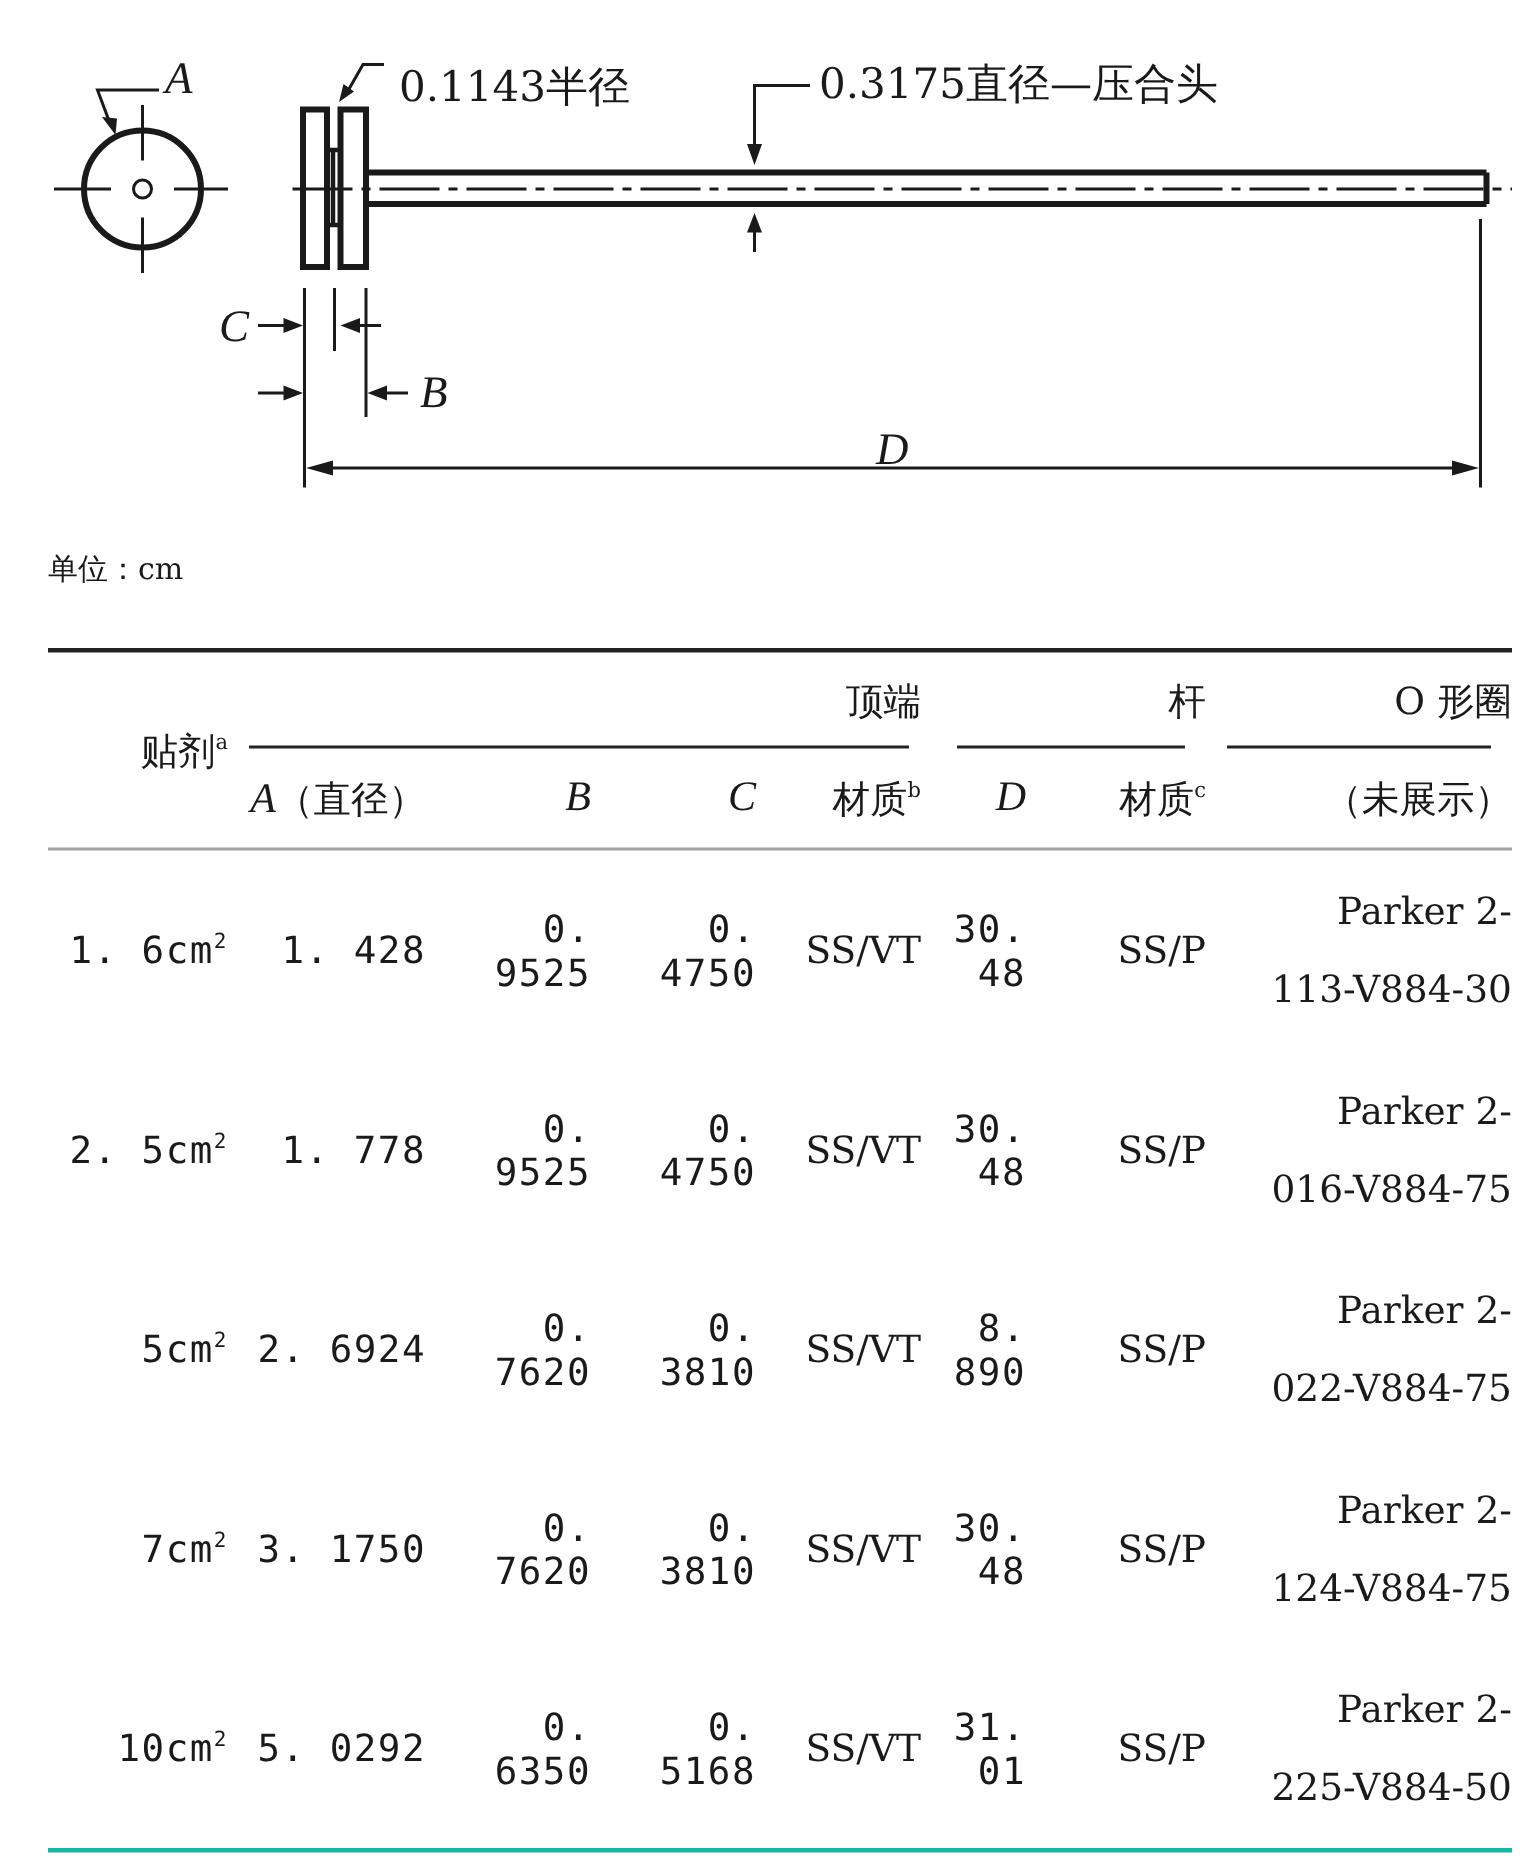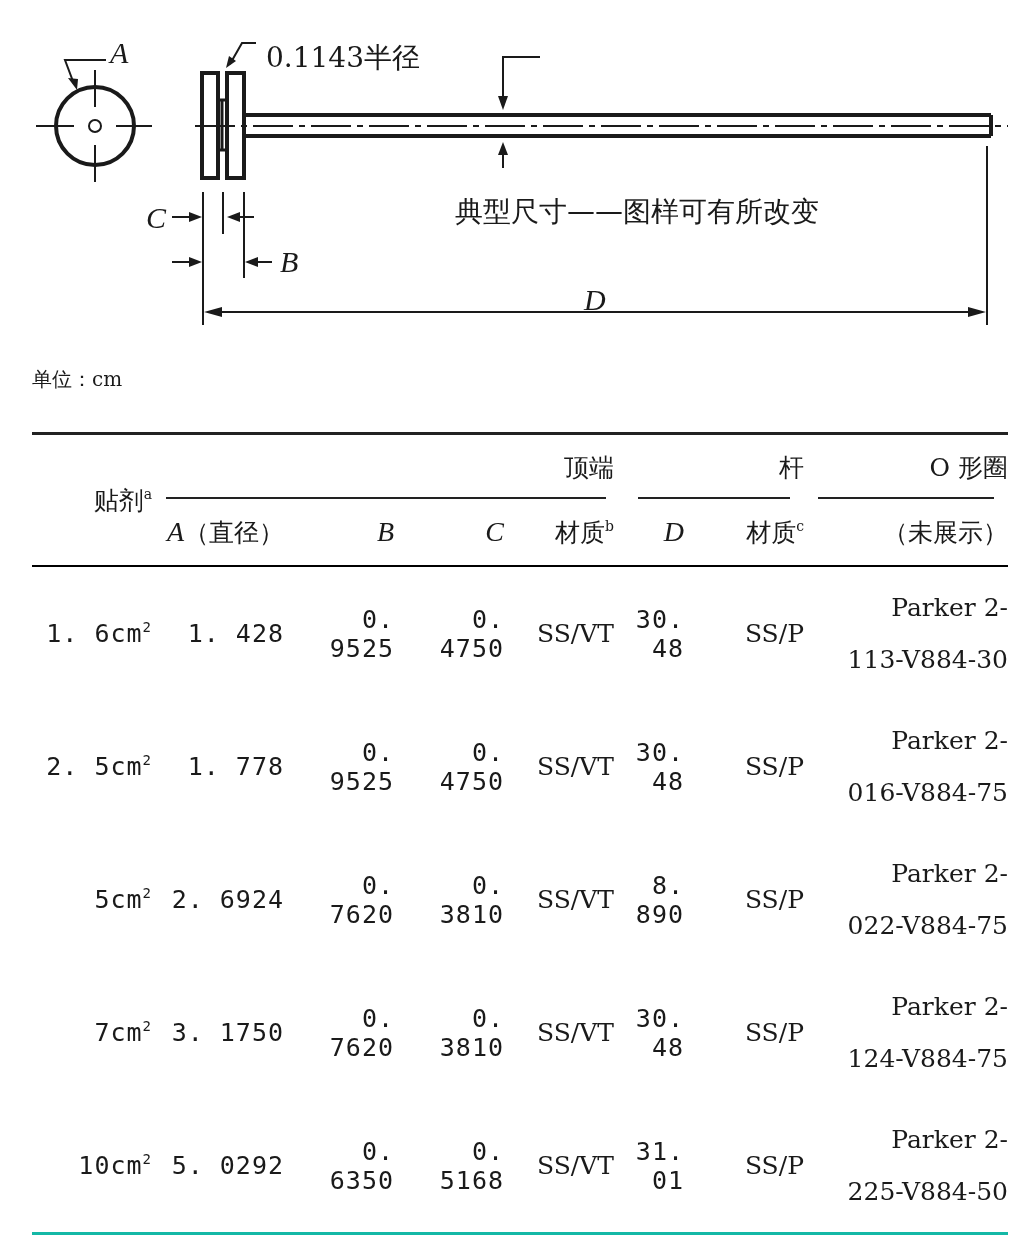--- a/index.html
+++ b/index.html
@@ -84,6 +84,7 @@
   </svg>
   <span class="lbl ital" style="left:110px; top:38px;">A</span>
   <span class="lbl" style="left:266px; top:44px;">0.1143半径</span>
+  <span class="lbl" style="left:546px; top:42px;">0.3175直径—压合头</span>
   <span class="lbl ital" style="left:146px; top:203px;">C</span>
   <span class="lbl ital" style="left:280px; top:247px;">B</span>
   <span class="lbl ital" style="left:584px; top:285px;">D</span>

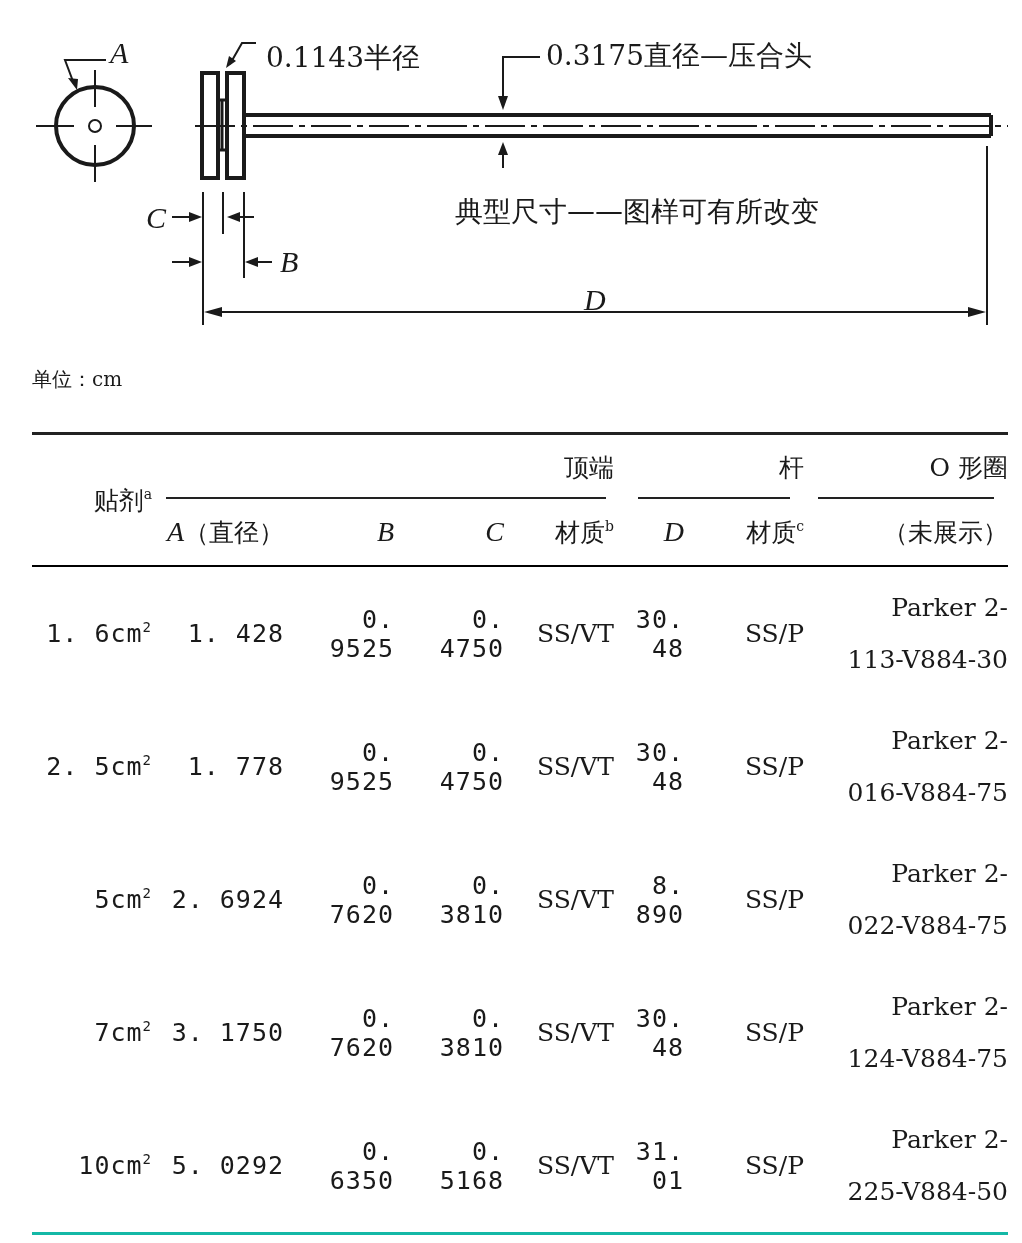--- a/index.html
+++ b/index.html
@@ -88,7 +88,6 @@
   <span class="lbl ital" style="left:146px; top:203px;">C</span>
   <span class="lbl ital" style="left:280px; top:247px;">B</span>
   <span class="lbl ital" style="left:584px; top:285px;">D</span>
-  <span class="lbl note" style="left:455px; top:198px;">典型尺寸——图样可有所改变</span>
 </div>
 
 <div class="units">单位：cm</div>

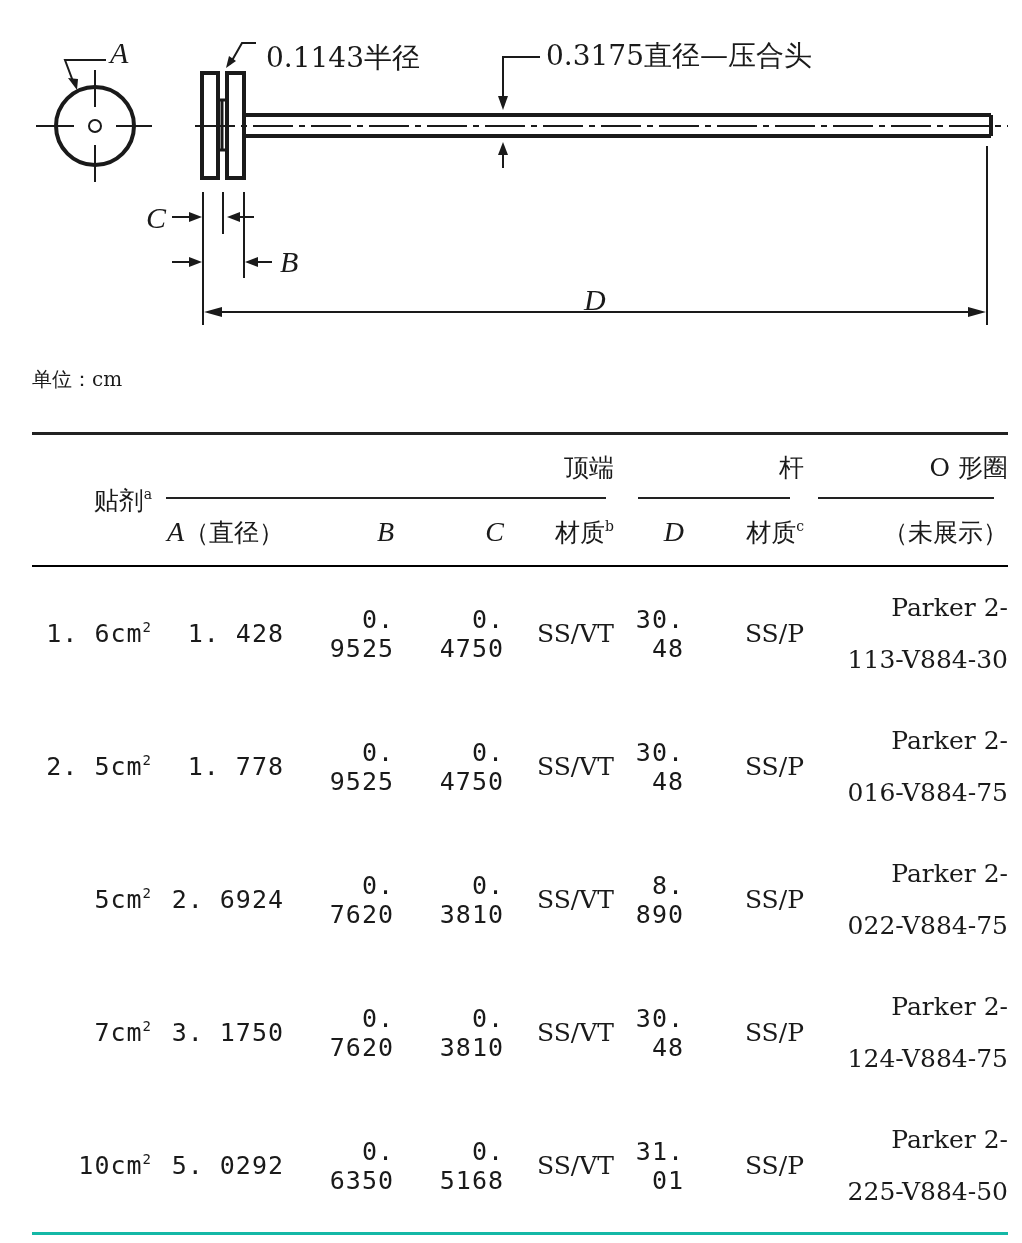--- a/index.html
+++ b/index.html
@@ -14,7 +14,7 @@
     table.spec { position: absolute; left: 32px; top: 432px; width: 976px; border-collapse: collapse; }
     table.spec td, table.spec th { text-align: right; font-weight: normal; font-size: 25px; padding: 0; }
     .rule-top { border-top: 3px solid #222; }
-    .rule-mid { border-top: 2px solid #000000; }
+    .rule-mid { border-top: 2px solid #a3a3a3; }
     .rule-bot { border-bottom: 3px solid #14b8a6; }
     .grp { position: relative; height: 64px; vertical-align: middle; }
     .grp span.uline { display: block; position: absolute; left: 0; right: 0; bottom: 0; border-bottom: 2px solid #222; }

